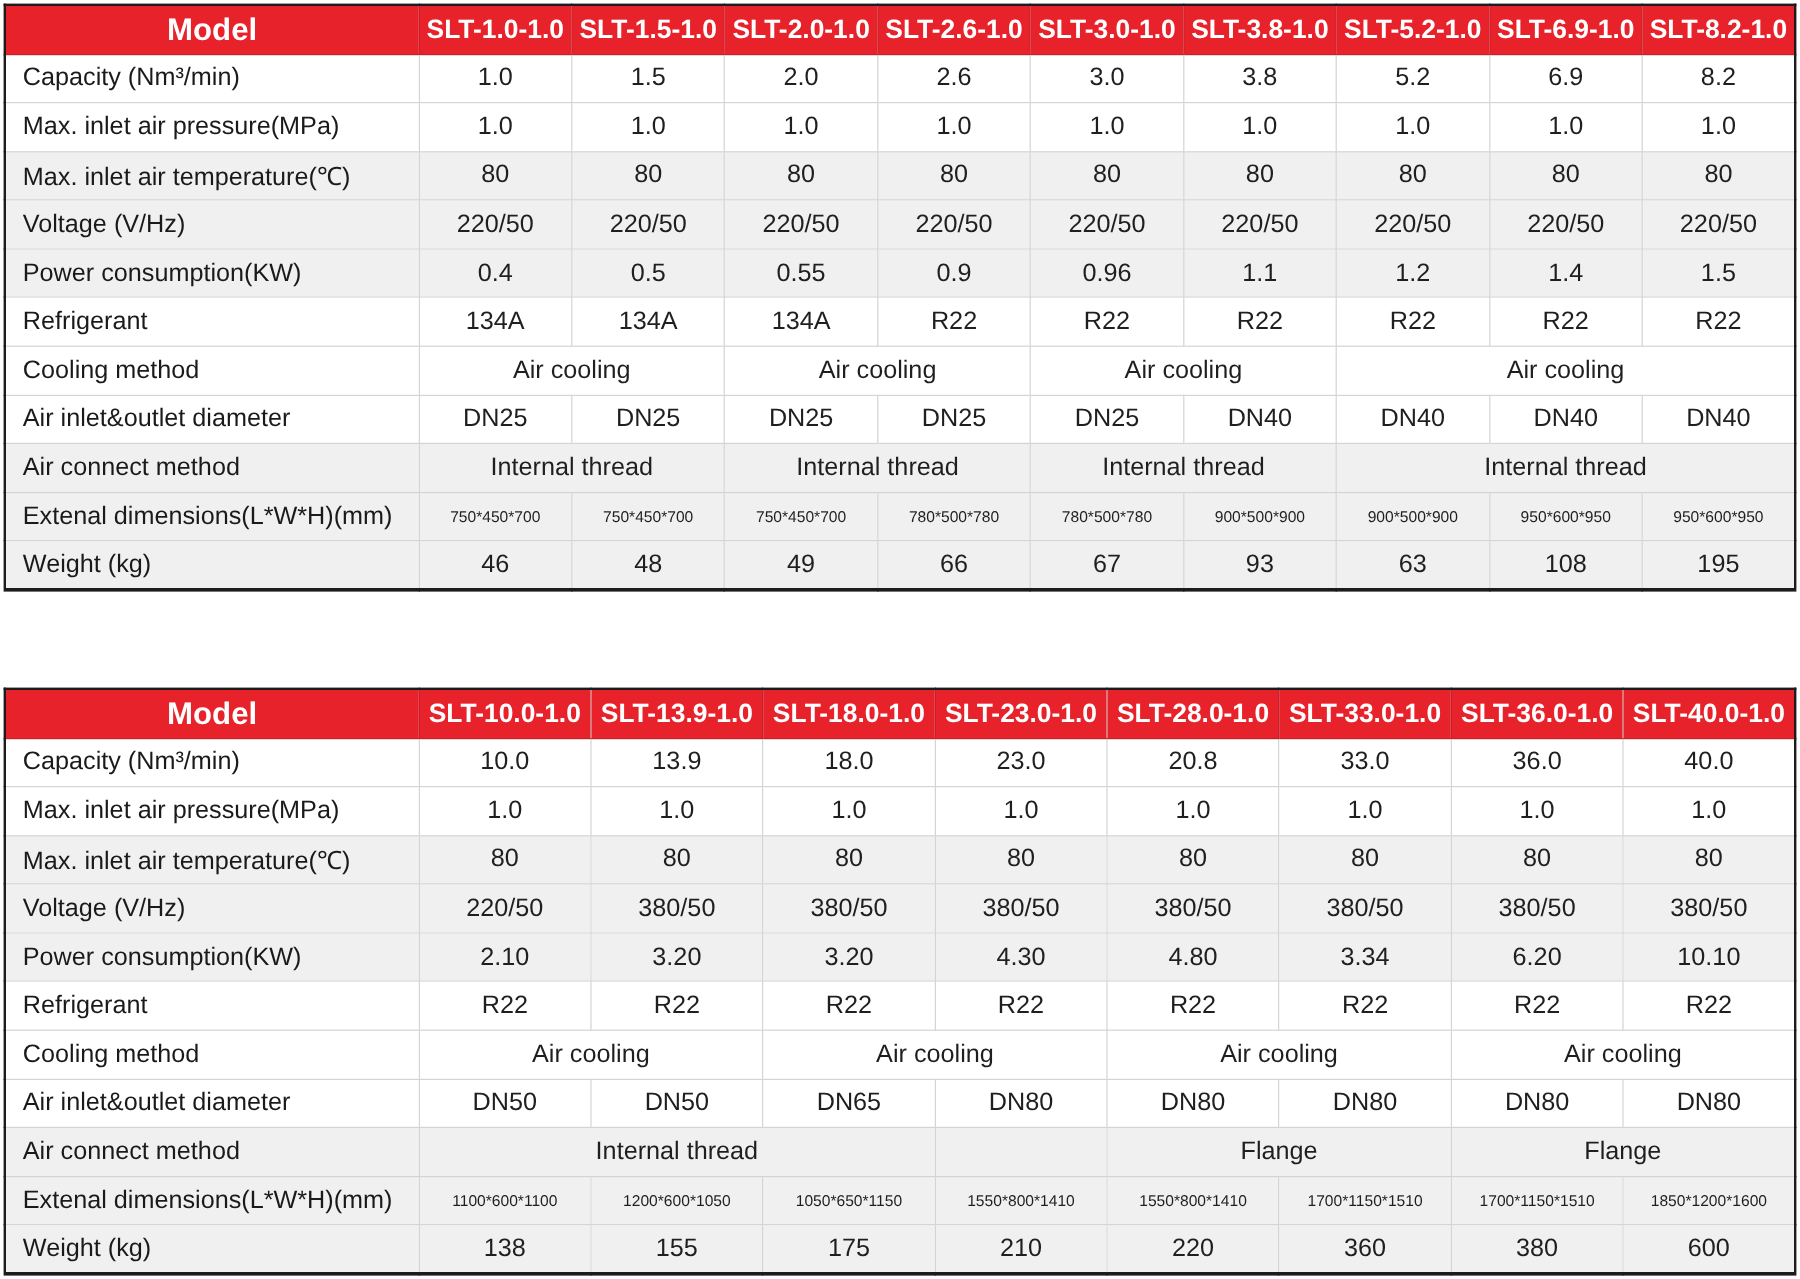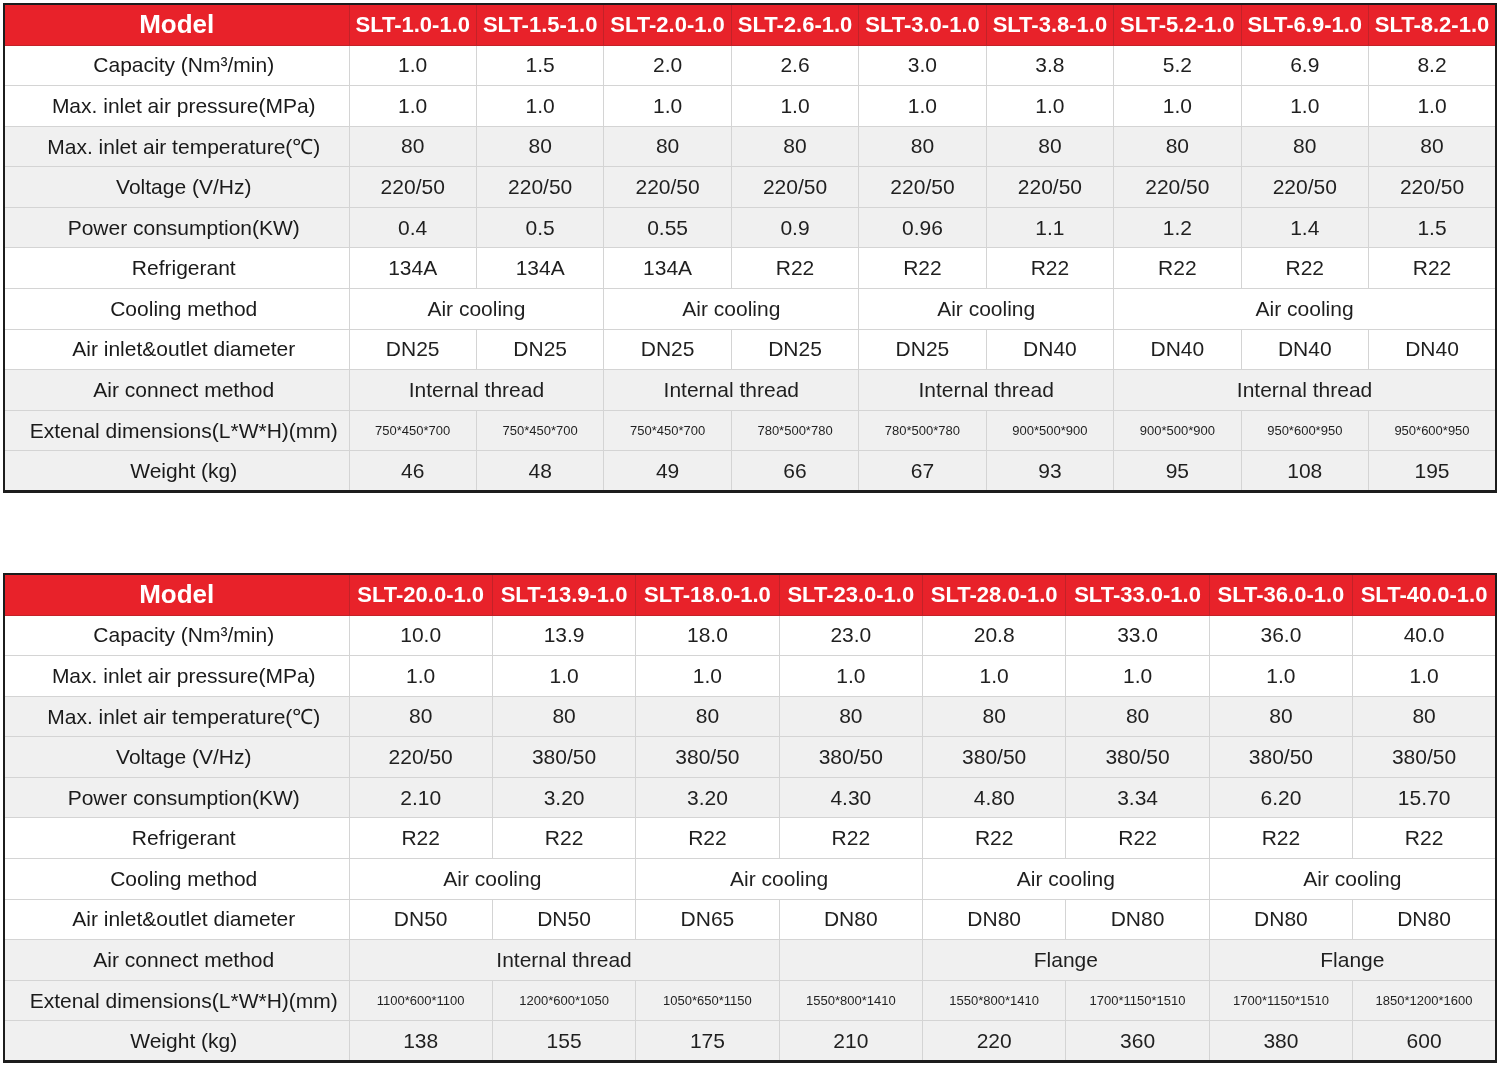--- a/index.html
+++ b/index.html
@@ -47,7 +47,7 @@
   .spec-table thead th.model-cell { font-size: 26px; }
 
   .spec-table tbody th.row-label {
-    text-align: center;
+    text-align: left;
     padding-left: 14px;
     font-size: 21px;
     background: #ffffff;

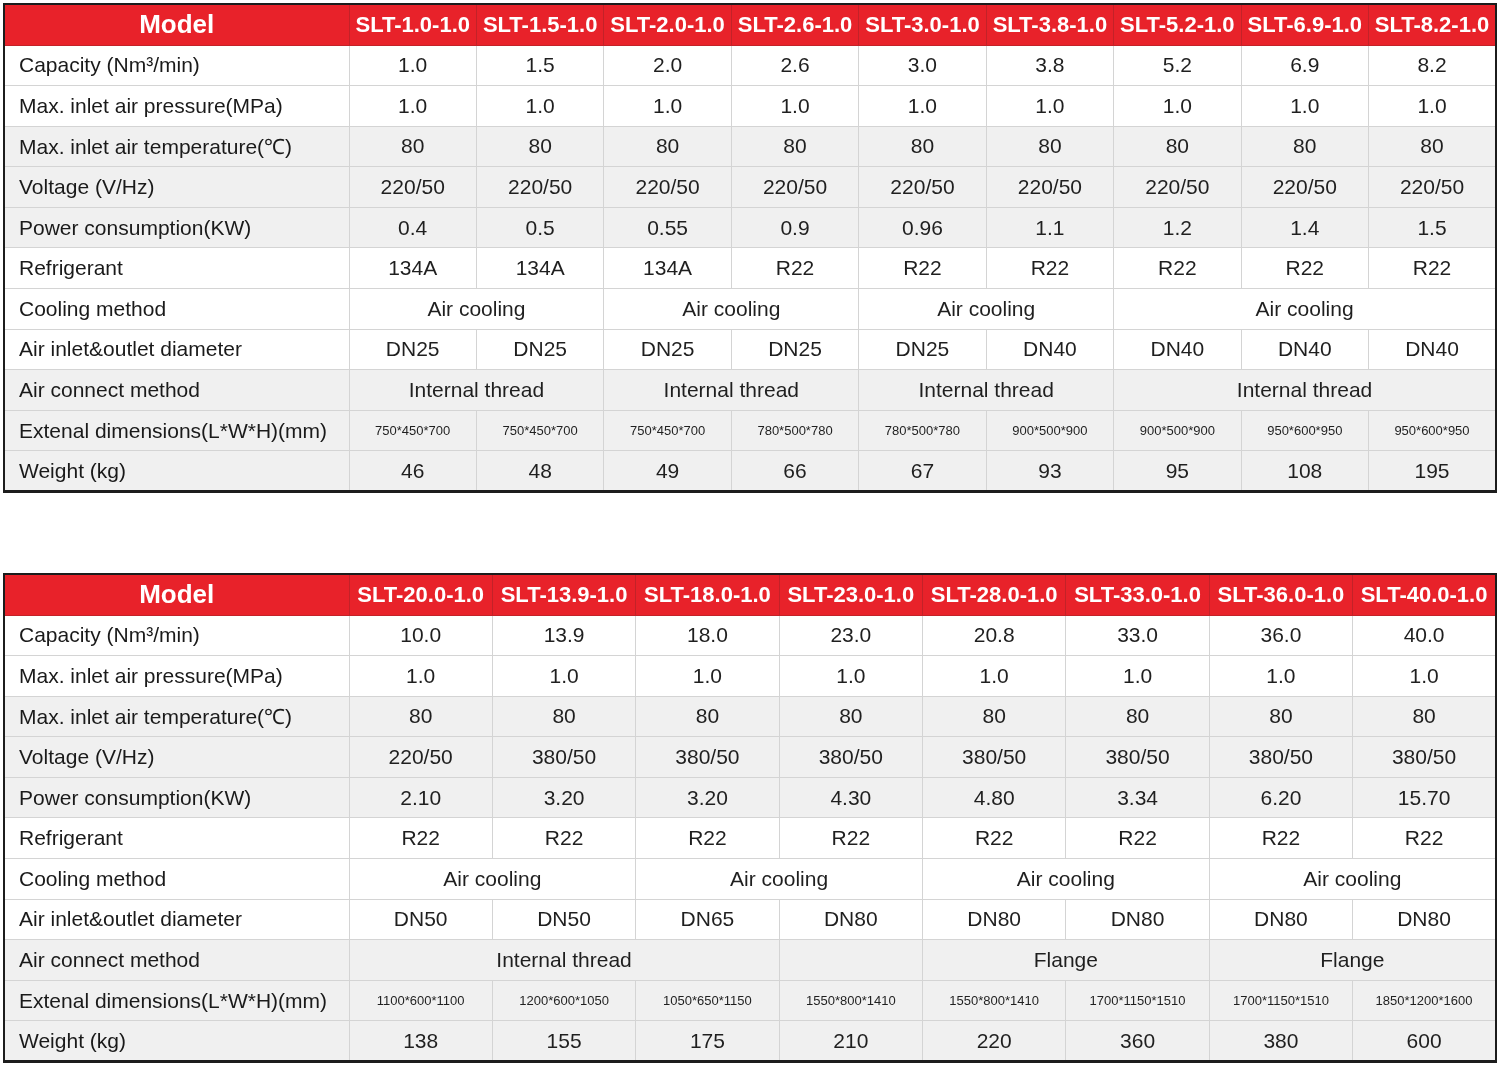--- a/index.html
+++ b/index.html
@@ -210,7 +210,7 @@
           <td>66</td>
           <td>67</td>
           <td>93</td>
-          <td>95</td>
+          <td>63</td>
           <td>108</td>
           <td>195</td>
         </tr>

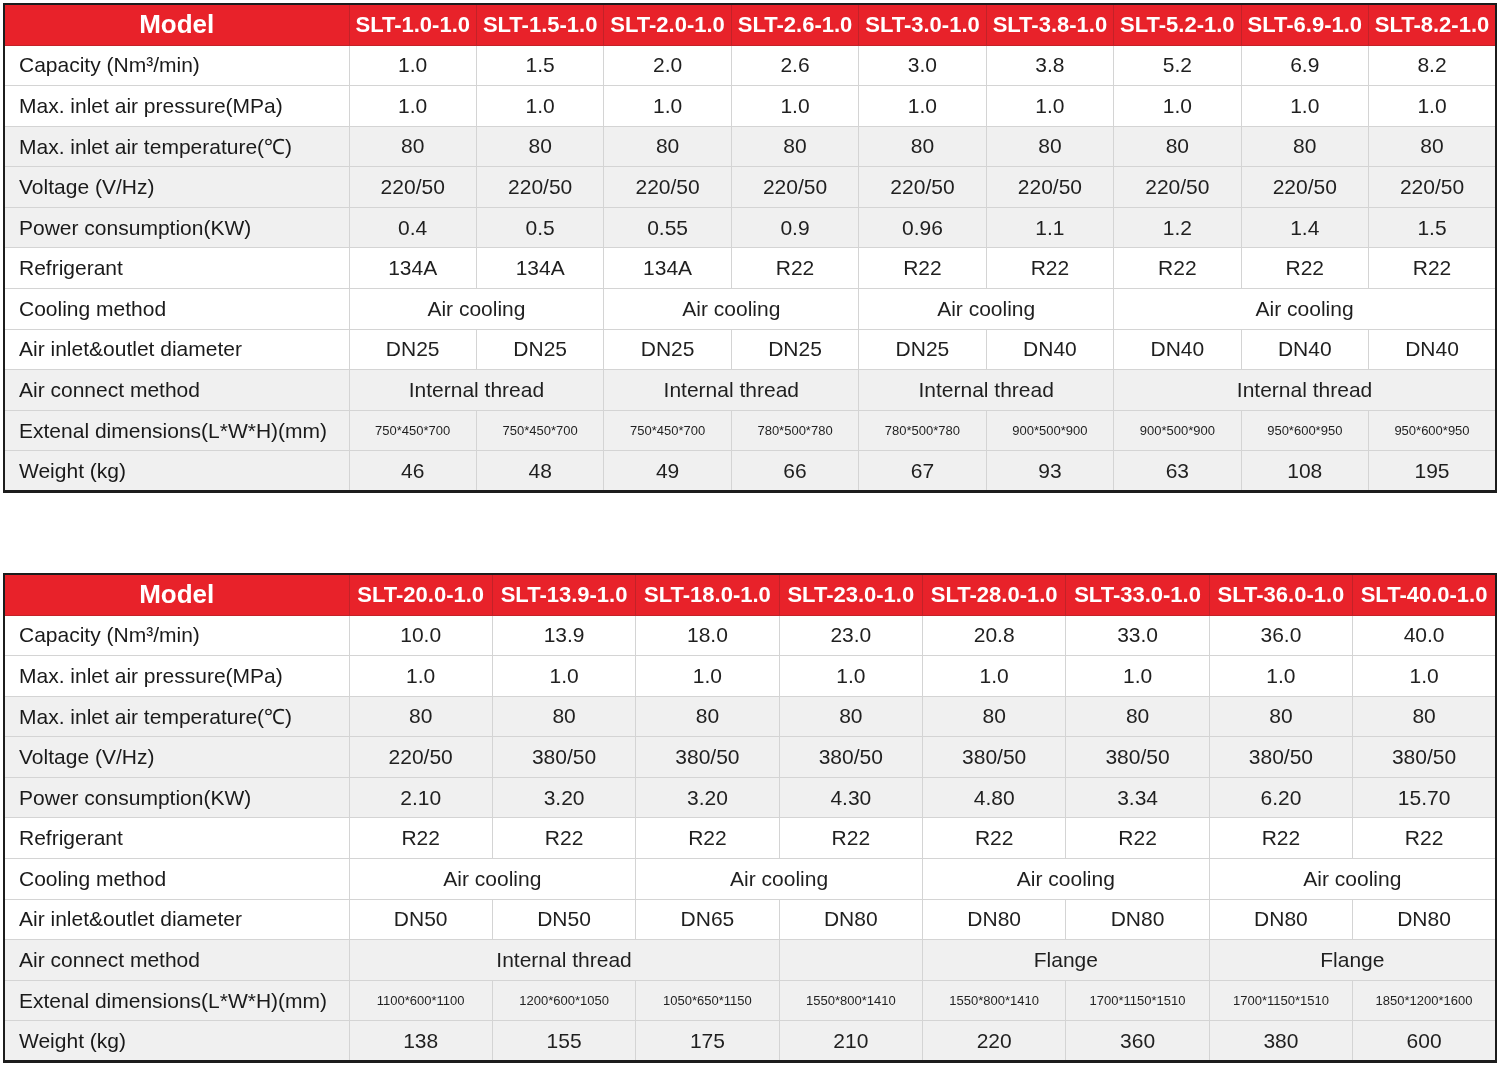--- a/index.html
+++ b/index.html
@@ -231,7 +231,7 @@
       <thead>
         <tr>
           <th class="model-cell">Model</th>
-          <th>SLT-20.0-1.0</th>
+          <th>SLT-10.0-1.0</th>
           <th>SLT-13.9-1.0</th>
           <th>SLT-18.0-1.0</th>
           <th>SLT-23.0-1.0</th>

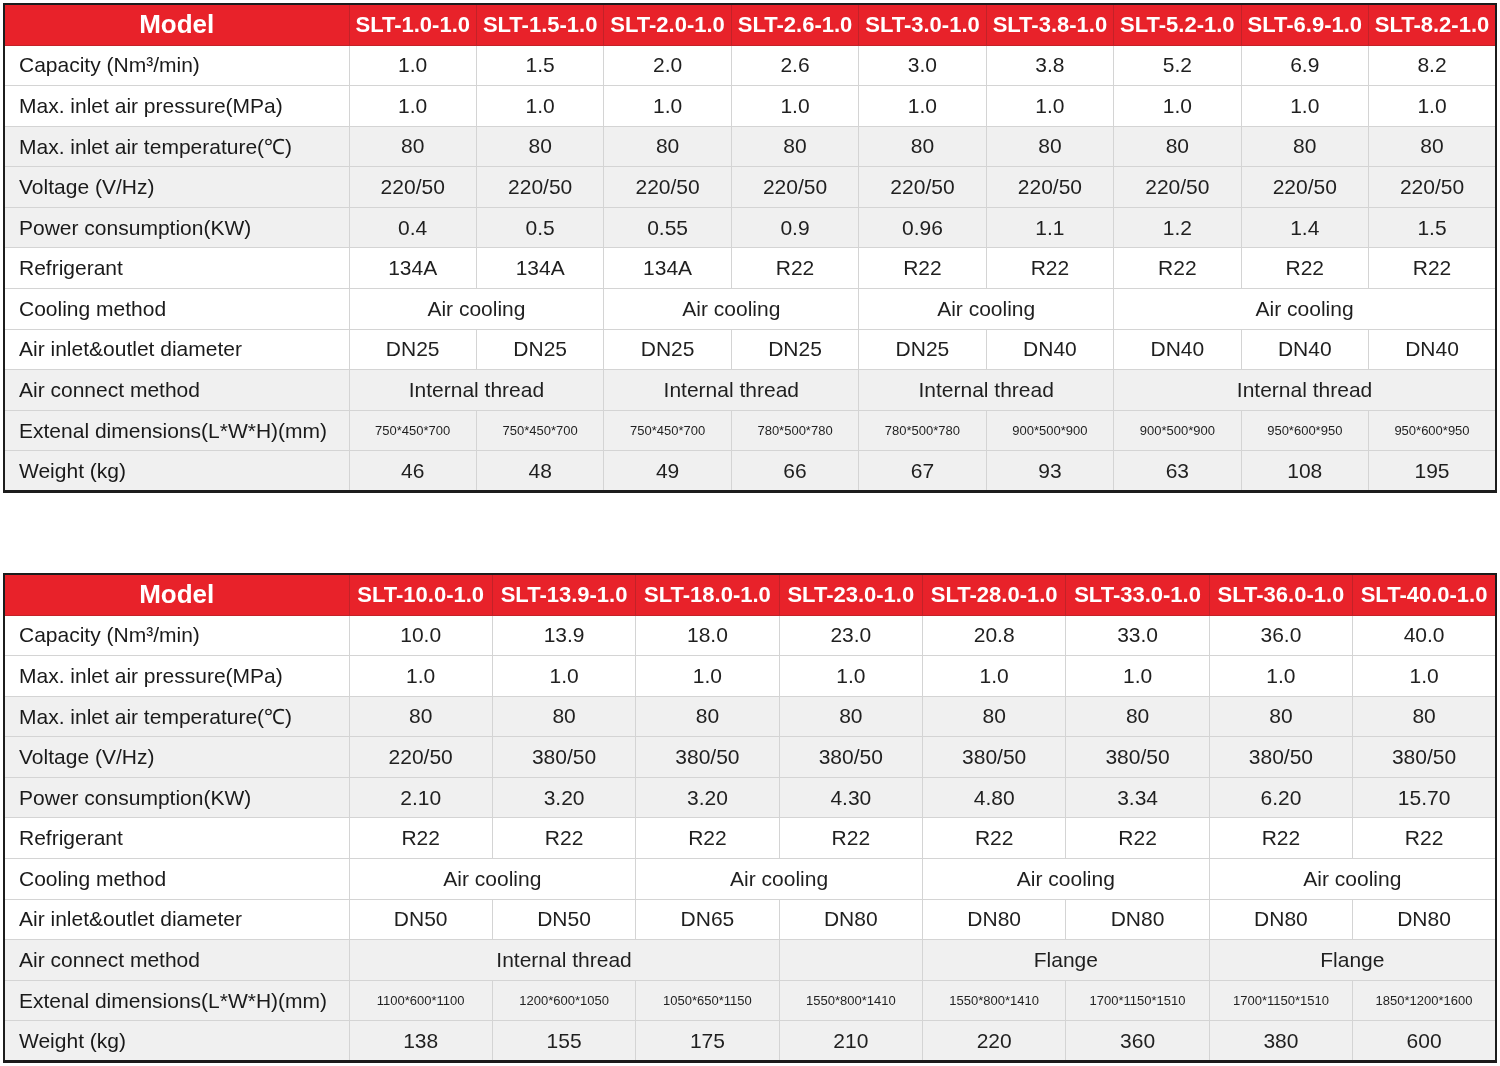--- a/index.html
+++ b/index.html
@@ -295,7 +295,7 @@
           <td>4.80</td>
           <td>3.34</td>
           <td>6.20</td>
-          <td>15.70</td>
+          <td>10.10</td>
         </tr>
         <tr>
           <th class="row-label">Refrigerant</th>

